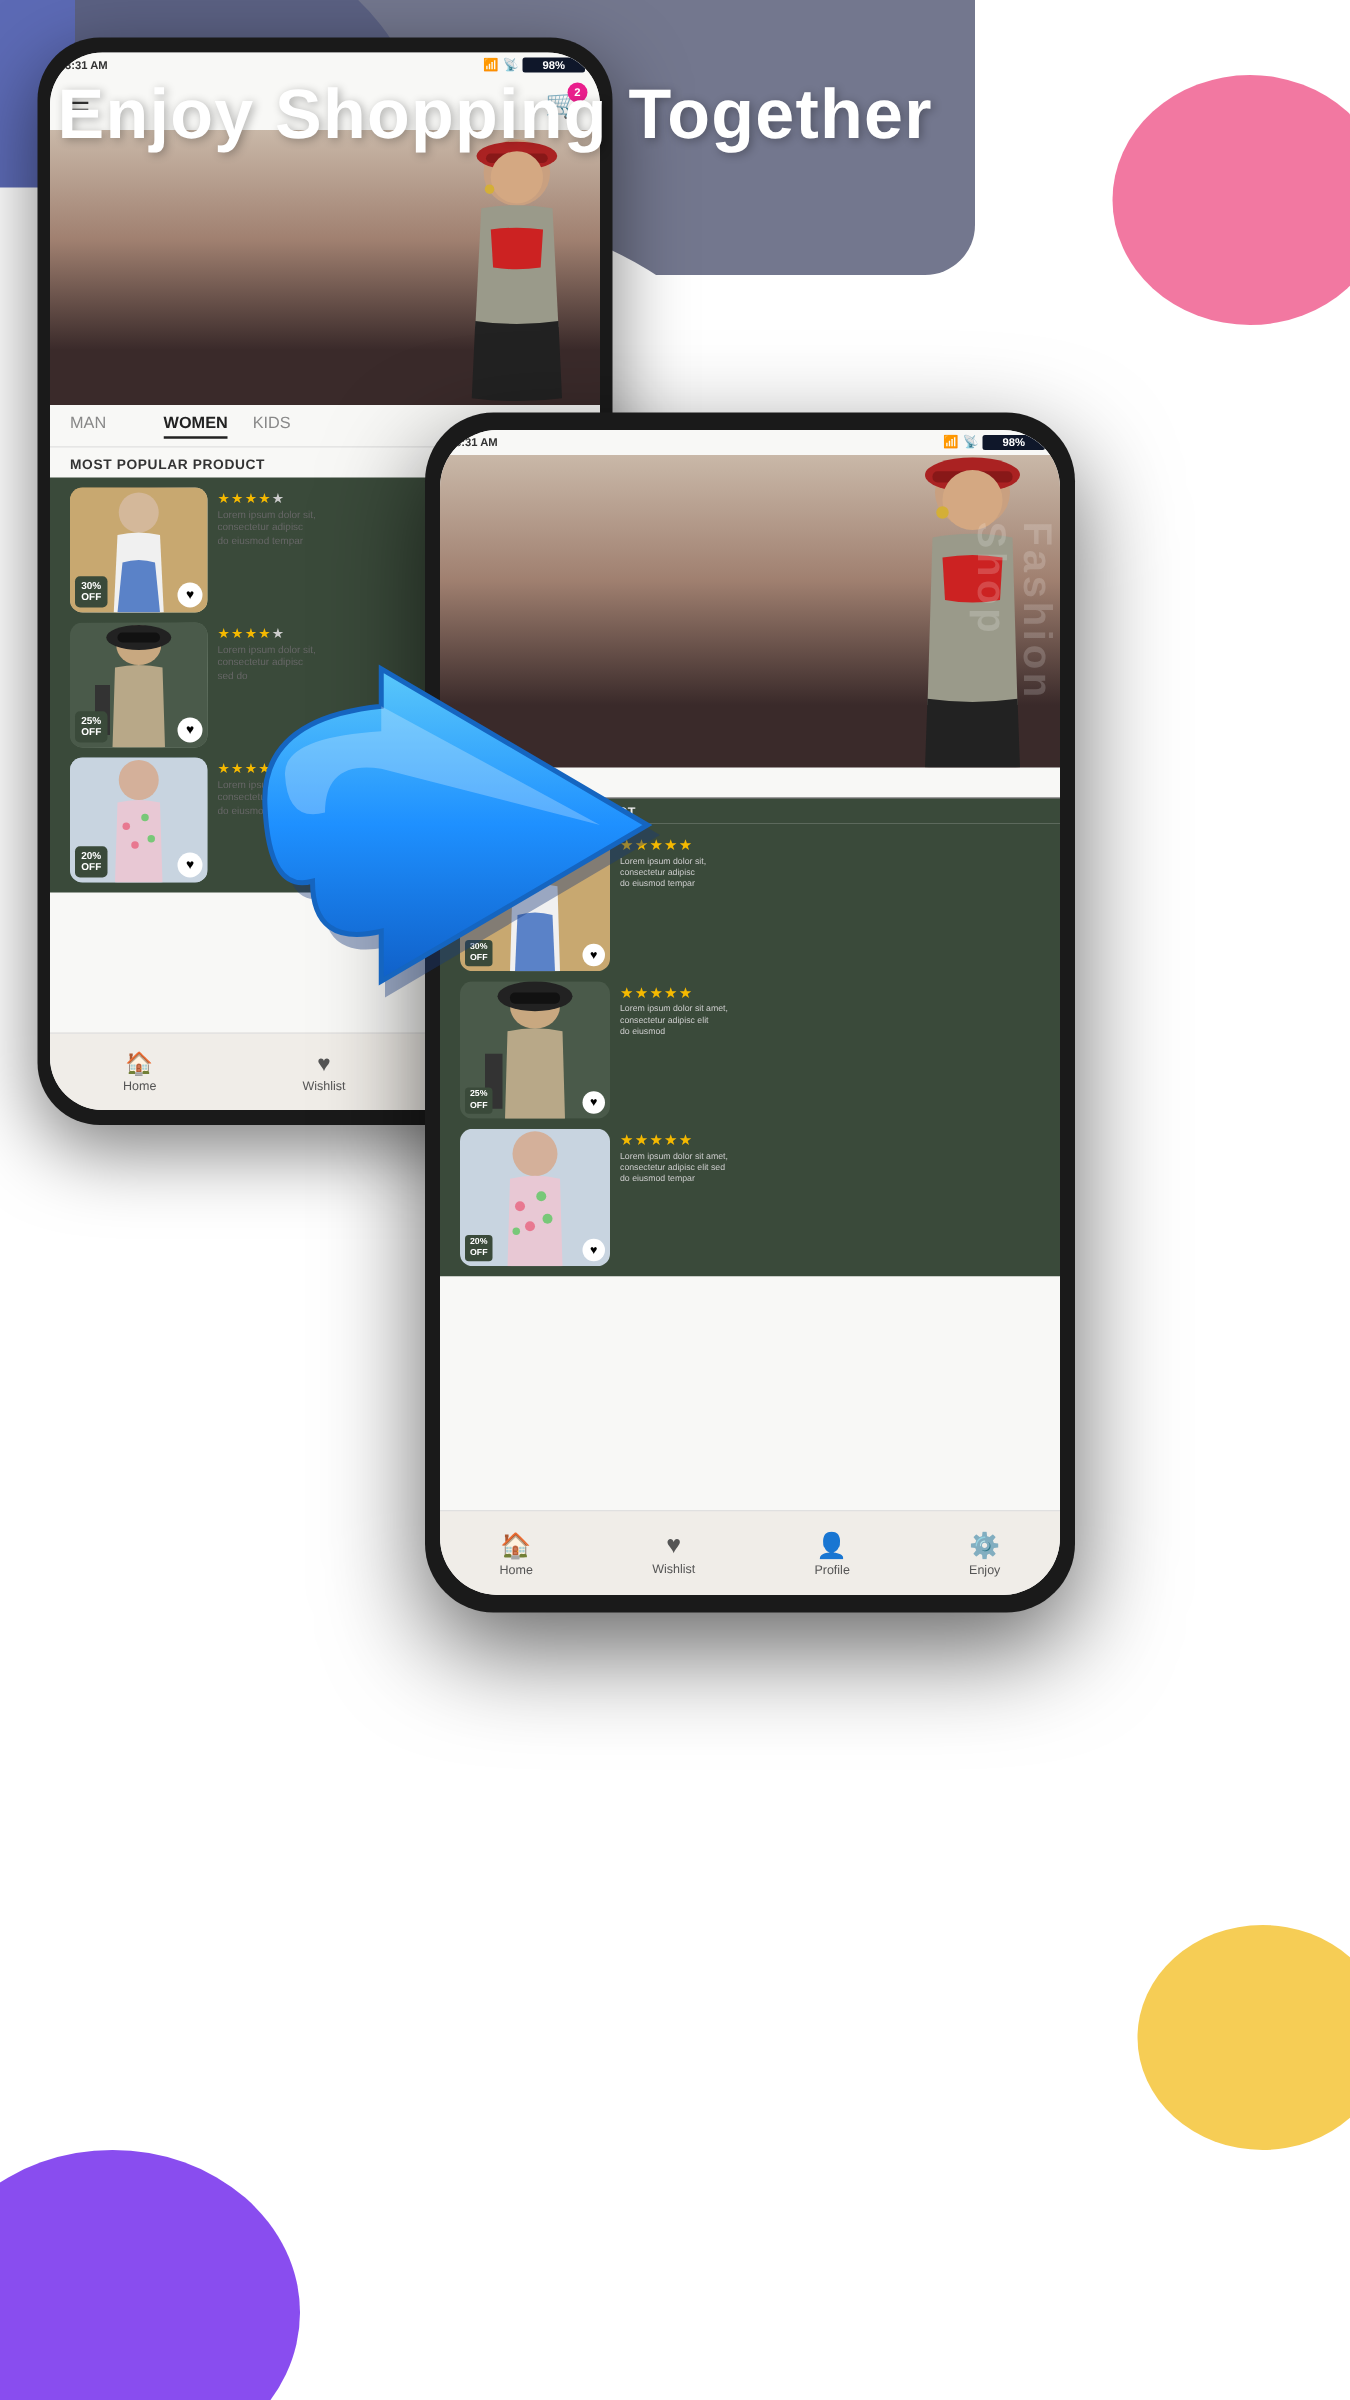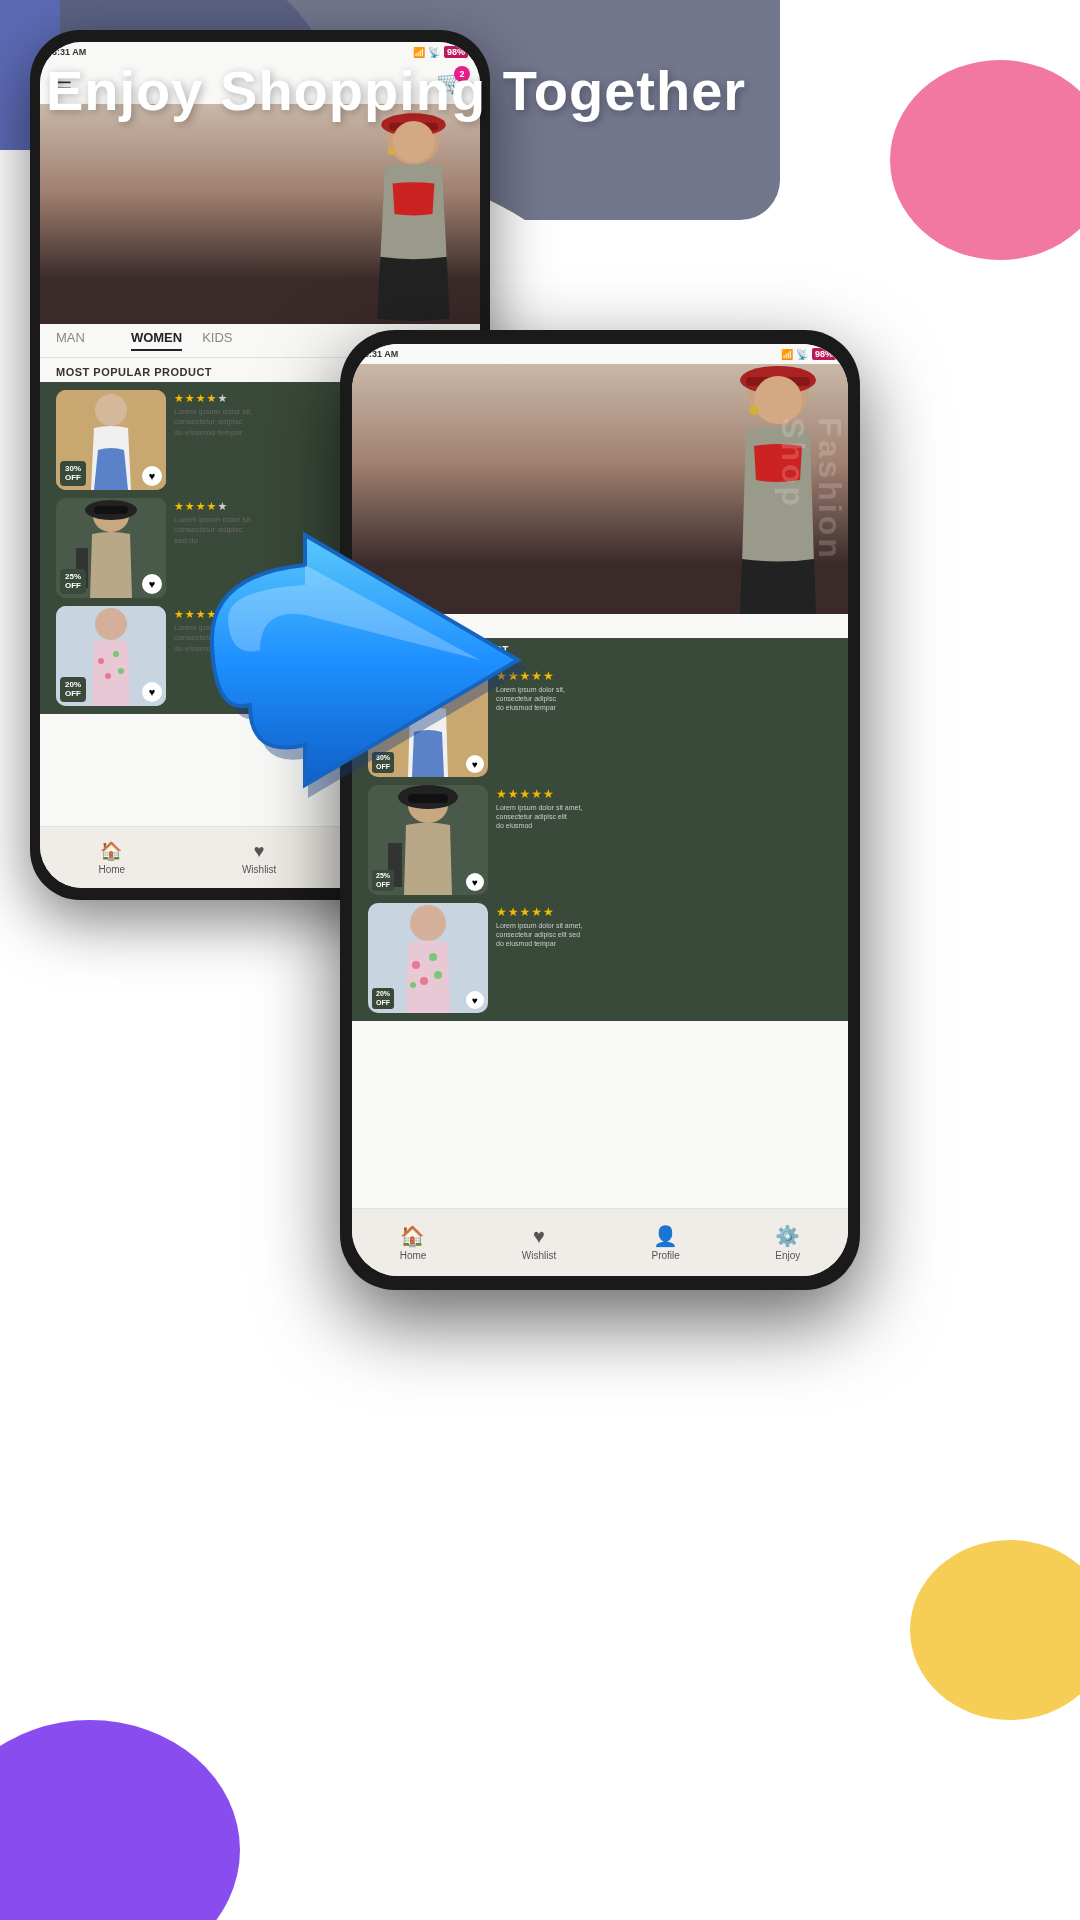--- a/index.html
+++ b/index.html
@@ -157,9 +157,9 @@
       font-size: 10px;
     }
     .battery {
-      background: #be185d;
+      background: #0f172a;
       color: white;
-      padding: 1px 3px;
+      padding: 1px 16px;
       border-radius: 2px;
       font-size: 9px;
     }

